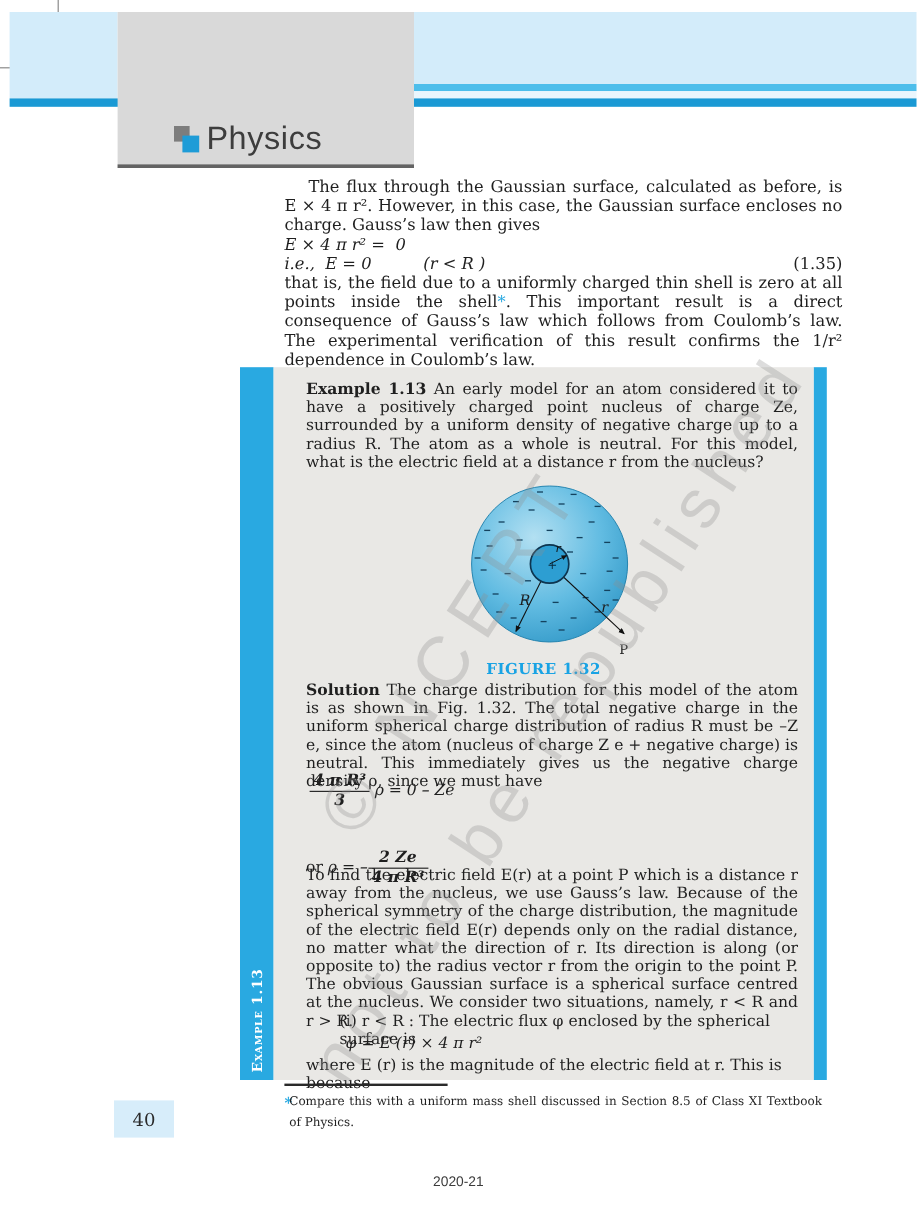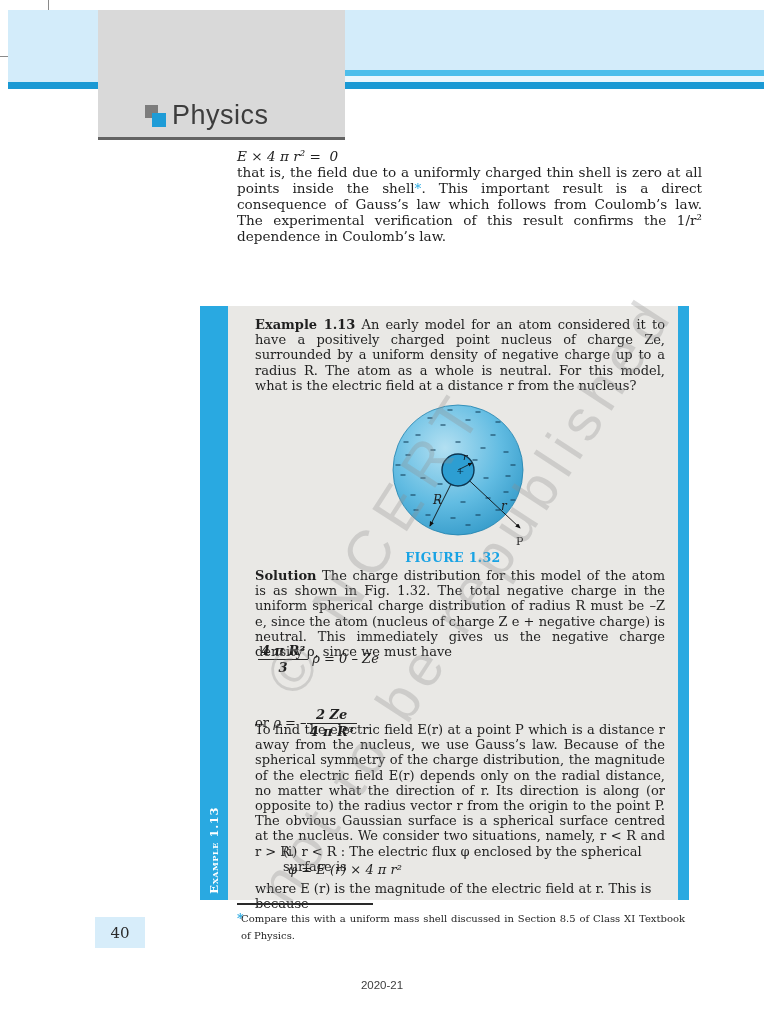--- a/index.html
+++ b/index.html
@@ -109,6 +109,7 @@
   <div class="abs physics-title">Physics</div>
 
   <div class="abs main-text">
+    <div class="indent">The flux through the Gaussian surface, calculated as before, is E × 4 π r². However, in this case, the Gaussian surface encloses no charge. Gauss’s law then gives</div>
     <div class="eq-line">E × 4 π r² =  0</div>
     <div><span>that is, the field due to a uniformly charged thin shell is zero at all points inside the shell</span><span class="blue-star">*</span><span>. This important result is a direct consequence of Gauss’s law which follows from Coulomb’s law. The experimental verification of this result confirms the 1/r² dependence in Coulomb’s law.</span></div>
   </div>

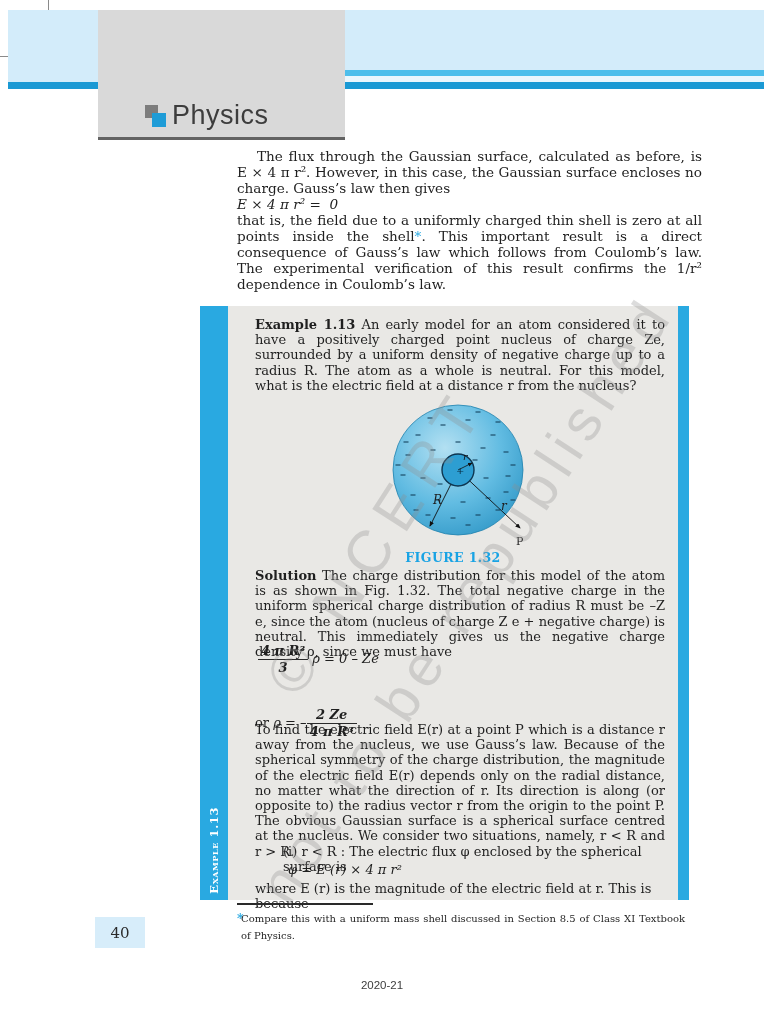--- a/index.html
+++ b/index.html
@@ -111,6 +111,10 @@
   <div class="abs main-text">
     <div class="indent">The flux through the Gaussian surface, calculated as before, is E × 4 π r². However, in this case, the Gaussian surface encloses no charge. Gauss’s law then gives</div>
     <div class="eq-line">E × 4 π r² =  0</div>
+    <div class="ie-row">
+      <span class="eq-line">i.e.,  E = 0          (r &lt; R )</span>
+      <span class="roman">(1.35)</span>
+    </div>
     <div><span>that is, the field due to a uniformly charged thin shell is zero at all points inside the shell</span><span class="blue-star">*</span><span>. This important result is a direct consequence of Gauss’s law which follows from Coulomb’s law. The experimental verification of this result confirms the 1/r² dependence in Coulomb’s law.</span></div>
   </div>
 

